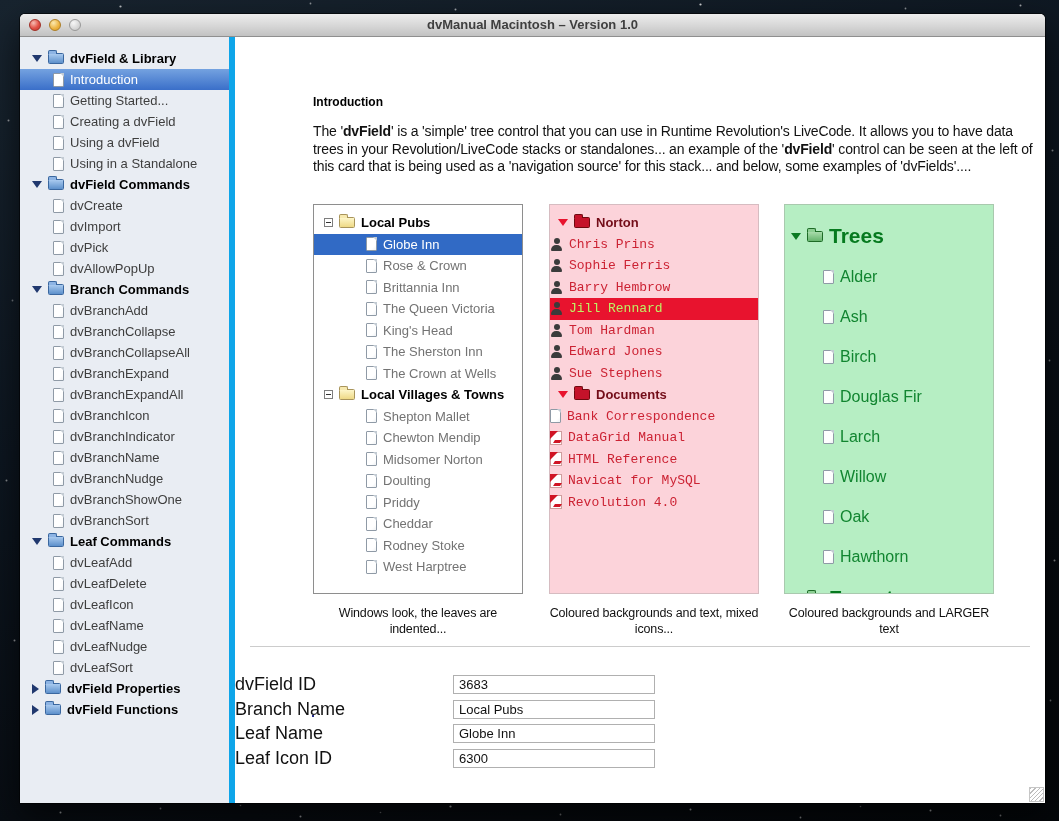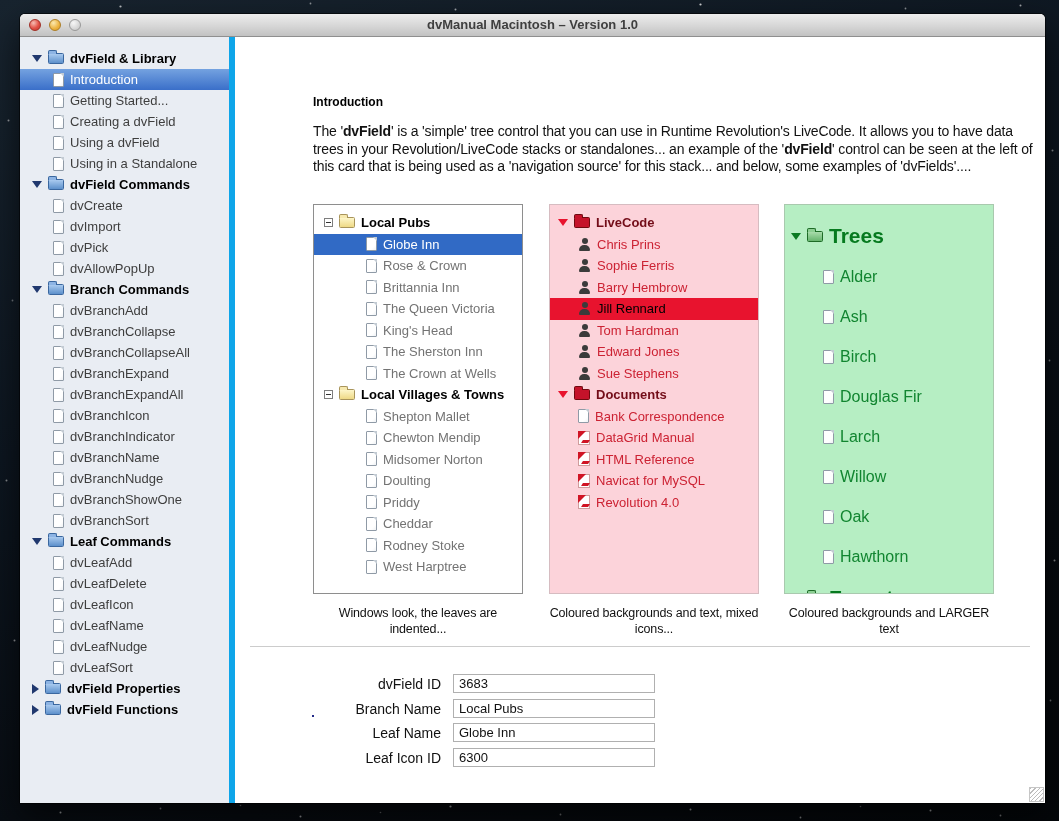--- a/index.html
+++ b/index.html
@@ -348,7 +348,7 @@
           <div class="t-row branch">
             <span class="ic tri tri-down red"></span>
             <span class="ic fold fold-red"></span>
-            <span class="lbl">LiveCode</span>
+            <span class="lbl">Norton</span>
           </div>
           <div class="t-row leaf">
             <span class="ic person"></span>

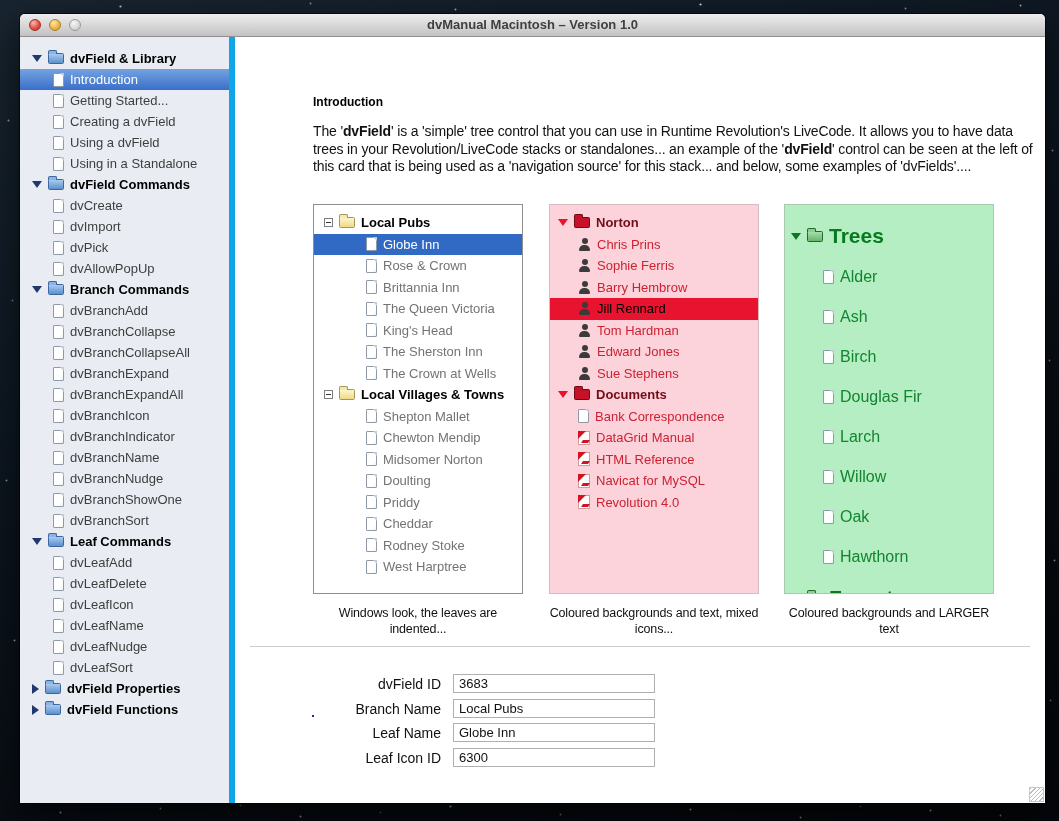--- a/index.html
+++ b/index.html
@@ -94,7 +94,7 @@
   #tree-0 .t-row.selected{background:#316ac5;color:#fff;}
   #tree-1 .t-row{height:21.5px;font-size:13px;color:#cc2233;}
   #tree-1 .t-row.branch{font-weight:bold;color:#730c18;padding-left:8px;}
-  #tree-1 .t-row.leaf{padding-left:28px;}
+  #tree-1 .t-row.leaf{font-family:Liberation Mono, monospace;}
   #tree-1 .t-row.selected{background:#e8132e;color:#000000;}
   #tree-2 .t-row{height:24px;font-size:16px;color:#118530;margin-top:16px;}
   #tree-2 .t-row.branch{font-weight:bold;color:#067a1f;font-size:21px;height:26px;padding-left:6px;}

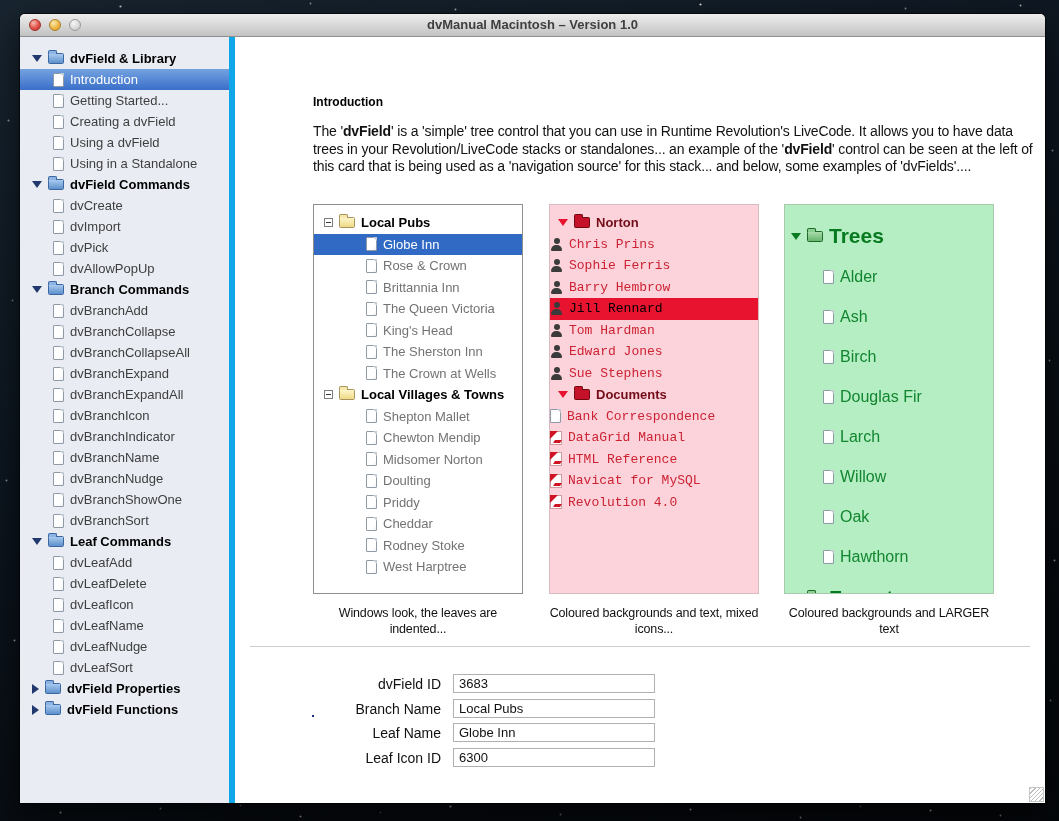--- a/index.html
+++ b/index.html
@@ -95,7 +95,7 @@
   #tree-1 .t-row{height:21.5px;font-size:13px;color:#cc2233;}
   #tree-1 .t-row.branch{font-weight:bold;color:#730c18;padding-left:8px;}
   #tree-1 .t-row.leaf{font-family:Liberation Mono, monospace;}
-  #tree-1 .t-row.selected{background:#e8132e;color:#000000;}
+  #tree-1 .t-row.selected{background:#e8132e;color:#bef264;}
   #tree-2 .t-row{height:24px;font-size:16px;color:#118530;margin-top:16px;}
   #tree-2 .t-row.branch{font-weight:bold;color:#067a1f;font-size:21px;height:26px;padding-left:6px;}
   #tree-2 .t-row.leaf{padding-left:38px;}

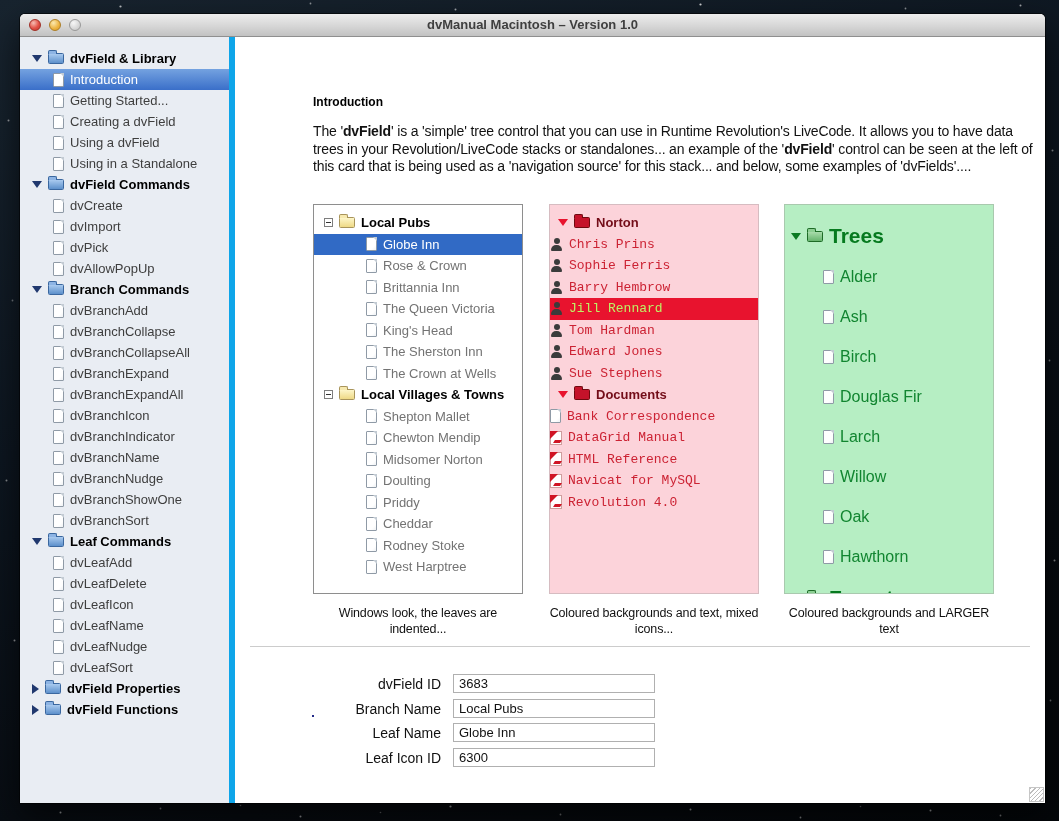--- a/index.html
+++ b/index.html
@@ -107,7 +107,7 @@
   .divider{position:absolute;left:15px;top:609px;width:780px;height:1px;background:#cccccc;}
 
   .form-row{position:absolute;display:flex;align-items:center;}
-  .form-row .flabel{width:206px;text-align:right;padding-right:12px;font-size:14px;color:#111;}
+  .form-row .flabel{width:206px;padding-right:12px;font-size:18px;color:#111;}
   .form-row input{width:202px;height:19px;box-sizing:border-box;border:1px solid #b0b0b0;background:#fff;
     font-family:"Liberation Sans","DejaVu Sans",sans-serif;font-size:13px;color:#111;padding:0 5px;outline:none;}
 

